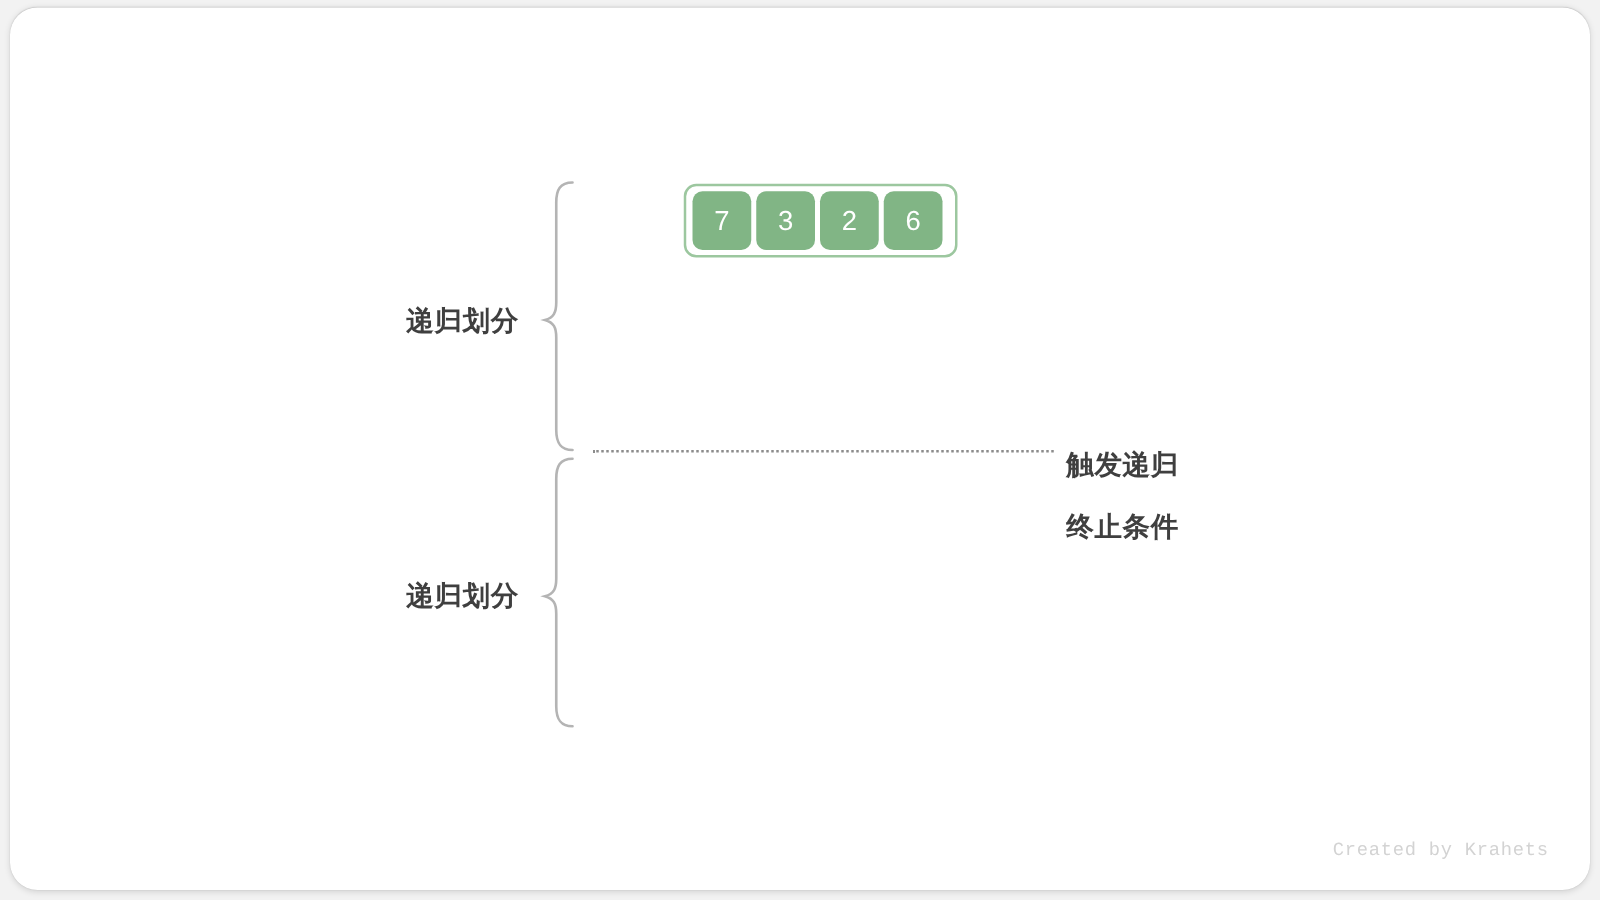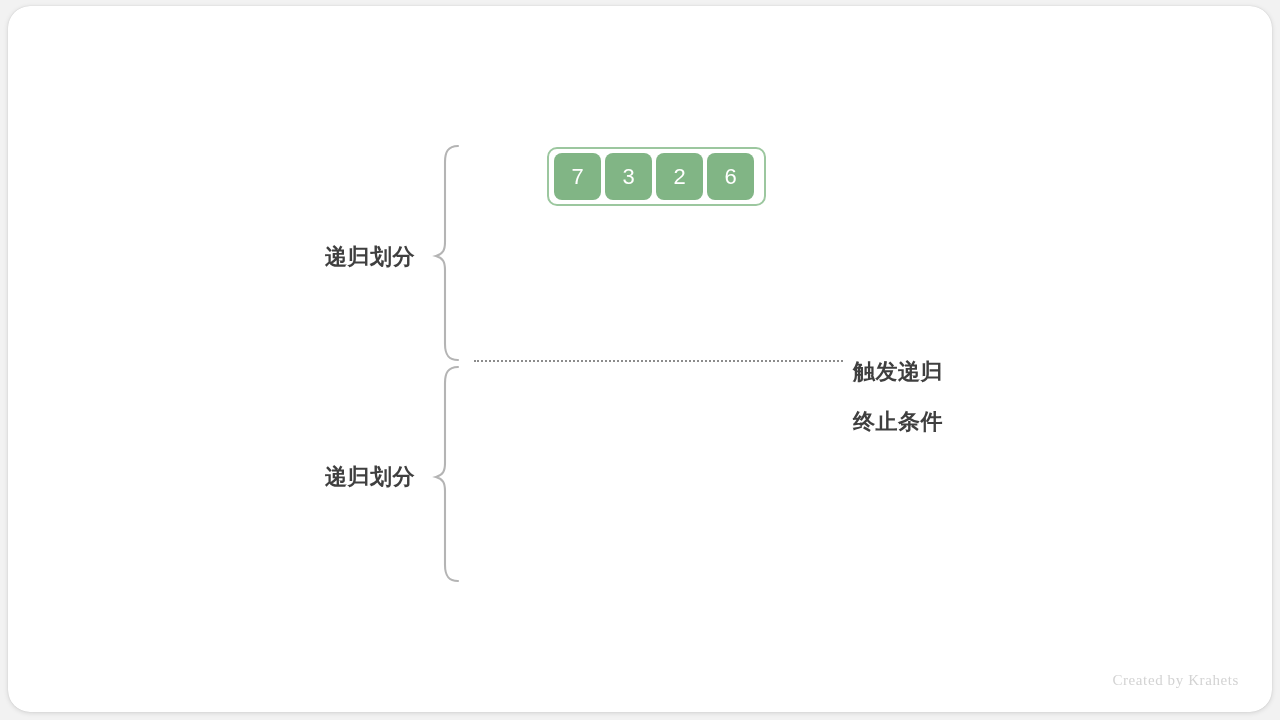--- a/index.html
+++ b/index.html
@@ -125,7 +125,7 @@
     position: absolute;
     right: 33px;
     bottom: 23px;
-    font-family: Liberation Serif, serif;
+    font-family: Liberation Mono, monospace;
     font-size: 15px;
     color: #d3d3d3;
     letter-spacing: 0.6px;

